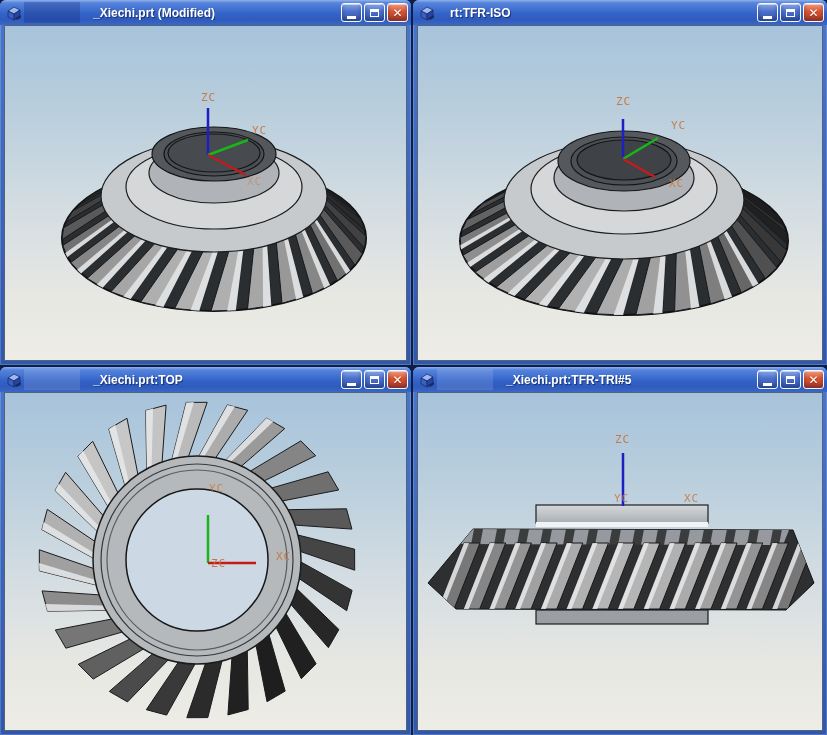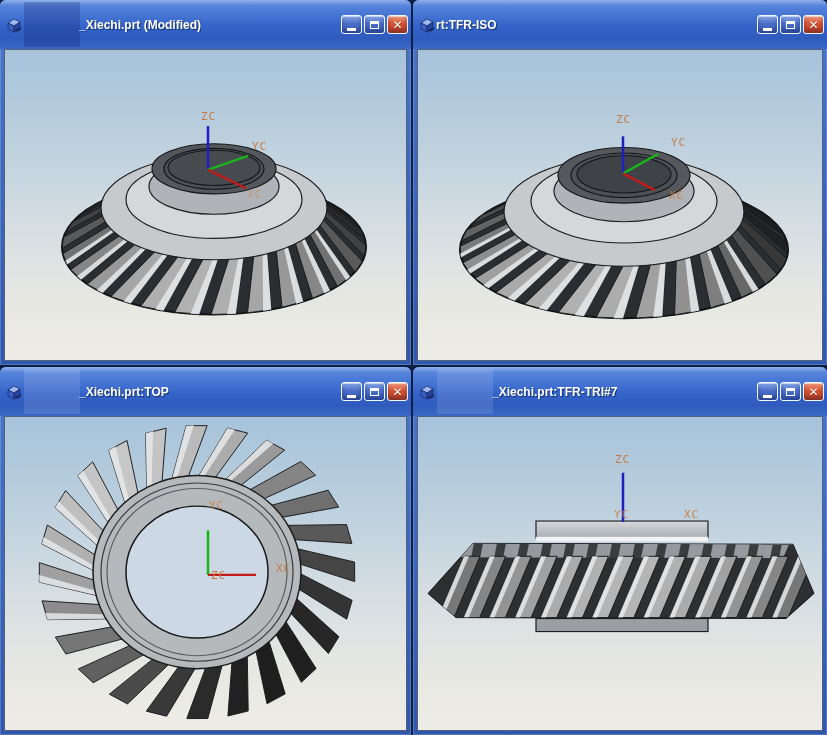--- a/index.html
+++ b/index.html
@@ -5,7 +5,7 @@
   html,body{margin:0;padding:0;background:#0e1f44;}
   .stage{width:827px;height:735px;display:grid;grid-template-columns:411px 414px;grid-template-rows:365px 368px;gap:2px;background:#0e1f44;font-family:"Liberation Sans",sans-serif;}
   .window{display:flex;flex-direction:column;background:linear-gradient(180deg,#4a77cf,#2f57ac);padding:0 4px 4px 4px;border-radius:6px 6px 0 0;overflow:hidden;box-shadow:inset 0 0 0 1px rgba(255,255,255,.18);}
-  .titlebar{position:relative;height:25px;flex:0 0 25px;display:flex;align-items:center;gap:1px;padding:12px 3px;background:linear-gradient(180deg,#8fb0ea 0%,#5583dc 12%,#3363c8 55%,#2f5bbd 78%,#3968c6 100%);border-radius:4px 4px 0 0;margin:0 -4px;}
+  .titlebar{position:relative;height:25px;flex:0 0 25px;display:flex;align-items:center;gap:15px;padding:0 3px;background:linear-gradient(180deg,#8fb0ea 0%,#5583dc 12%,#3363c8 55%,#2f5bbd 78%,#3968c6 100%);border-radius:4px 4px 0 0;margin:0 -4px;}
   .patch{position:absolute;left:24px;top:2px;bottom:2px;width:56px;pointer-events:none;}
   .patch.dark{background:rgba(10,25,90,.22);}
   .patch.light{background:rgba(255,255,255,.12);}

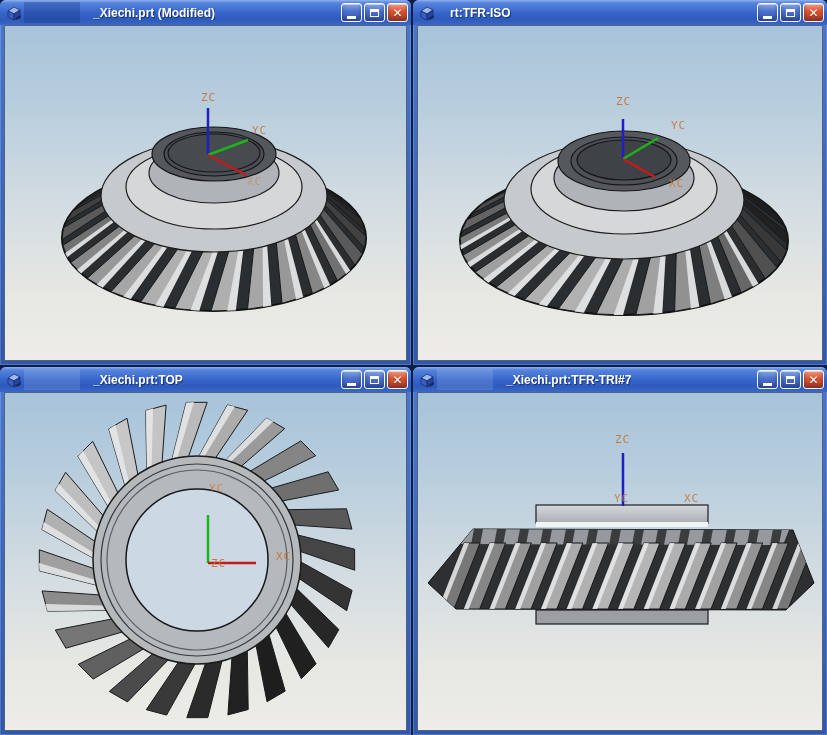--- a/index.html
+++ b/index.html
@@ -272,7 +272,7 @@
             <polygon points="10,13 16,10 16,13 12,15" fill="#101a3a" opacity="0.55"></polygon>
           </svg>
       </span>
-      <span class="title ml">_Xiechi.prt:TFR-TRI#7</span>
+      <span class="title ml">_Xiechi.prt:TFR-TRI#5</span>
       <span class="btns">
         <span class="btn min">
             <i></i>

